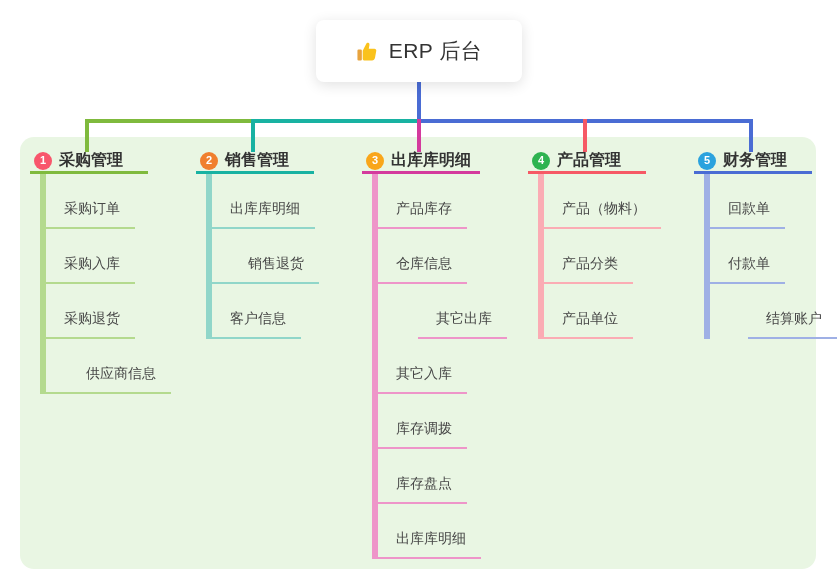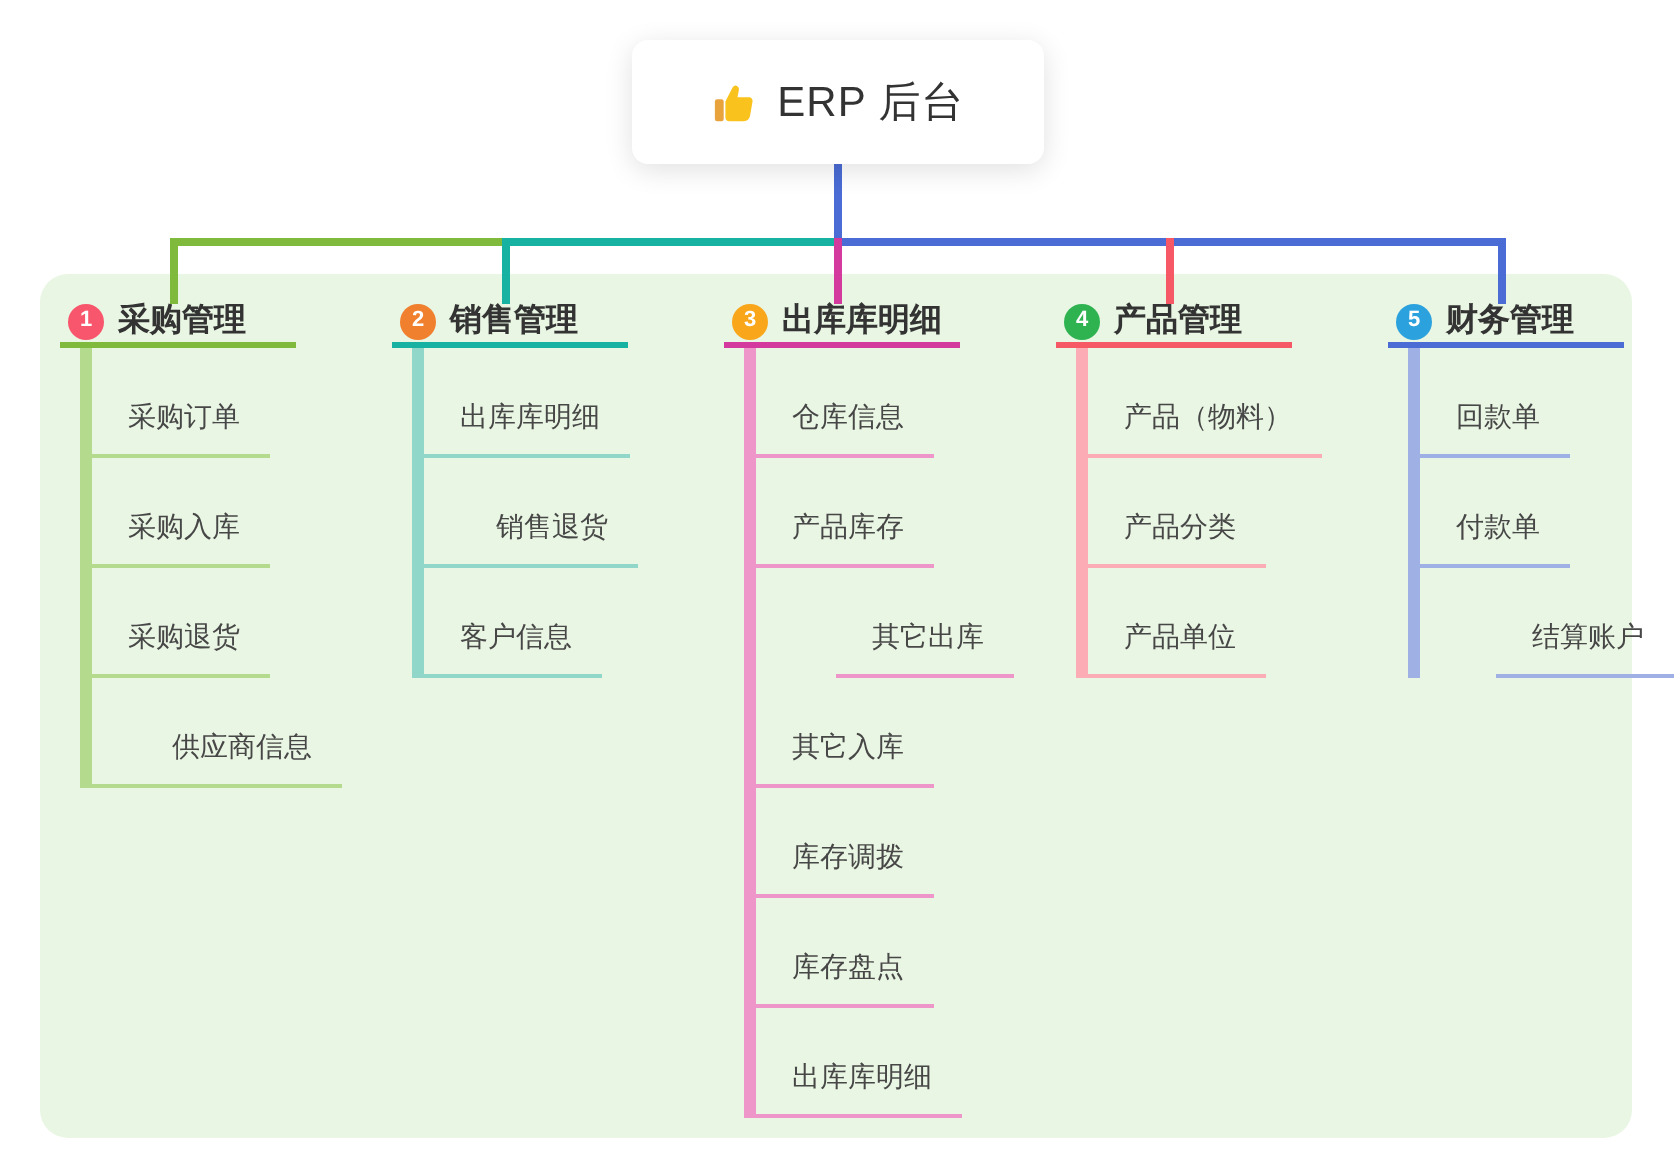--- a/index.html
+++ b/index.html
@@ -109,10 +109,10 @@
         </div>
         <div class="children" style="border-left-color: rgb(238, 149, 201);">
           <div class="slot">
-            <span class="child-node" style="border-bottom-color: rgb(238, 149, 201);">仓库信息</span>
+            <span class="child-node" style="border-bottom-color: rgb(238, 149, 201);">产品库存</span>
           </div>
           <div class="slot">
-            <span class="child-node" style="border-bottom-color: rgb(238, 149, 201);">产品库存</span>
+            <span class="child-node" style="border-bottom-color: rgb(238, 149, 201);">仓库信息</span>
           </div>
           <div class="slot">
             <span class="child-node" style="border-bottom-color: rgb(238, 149, 201); margin-left: 40px;">其它出库</span>

